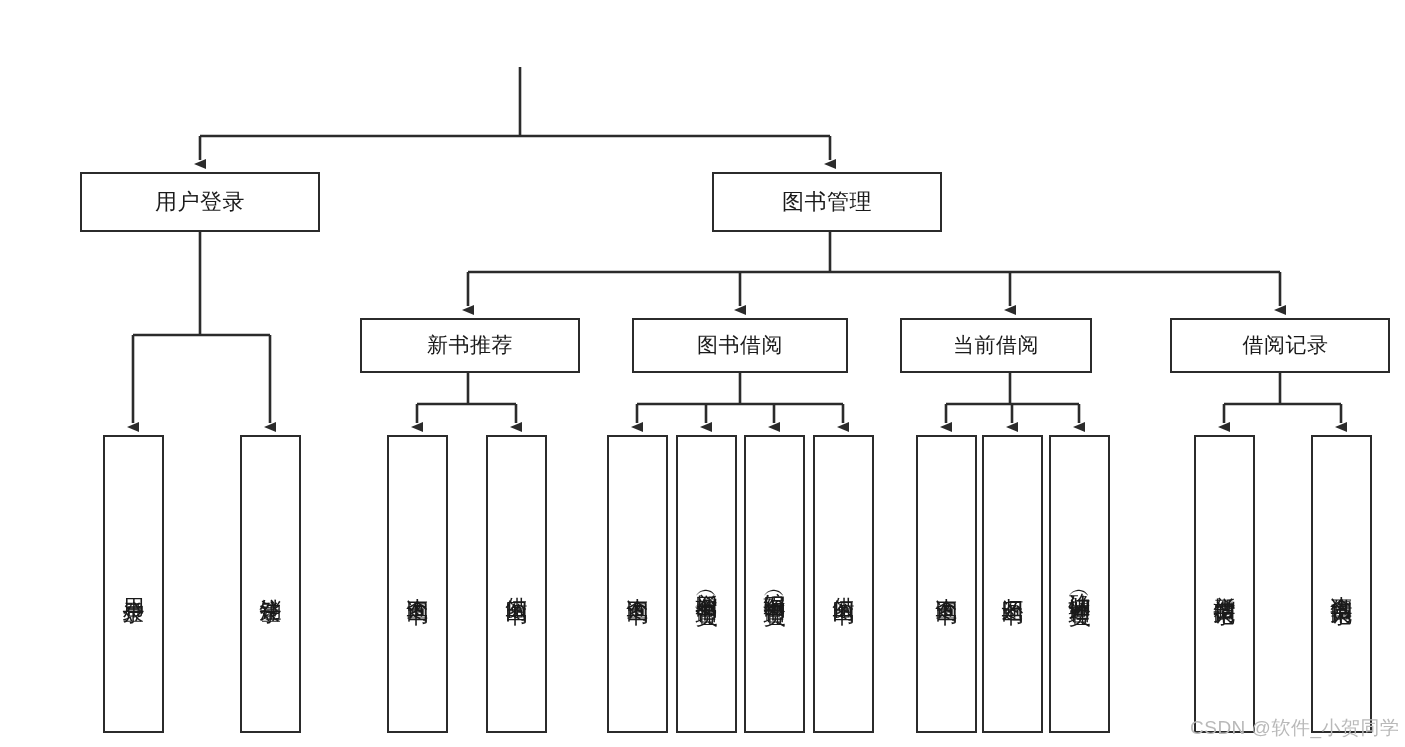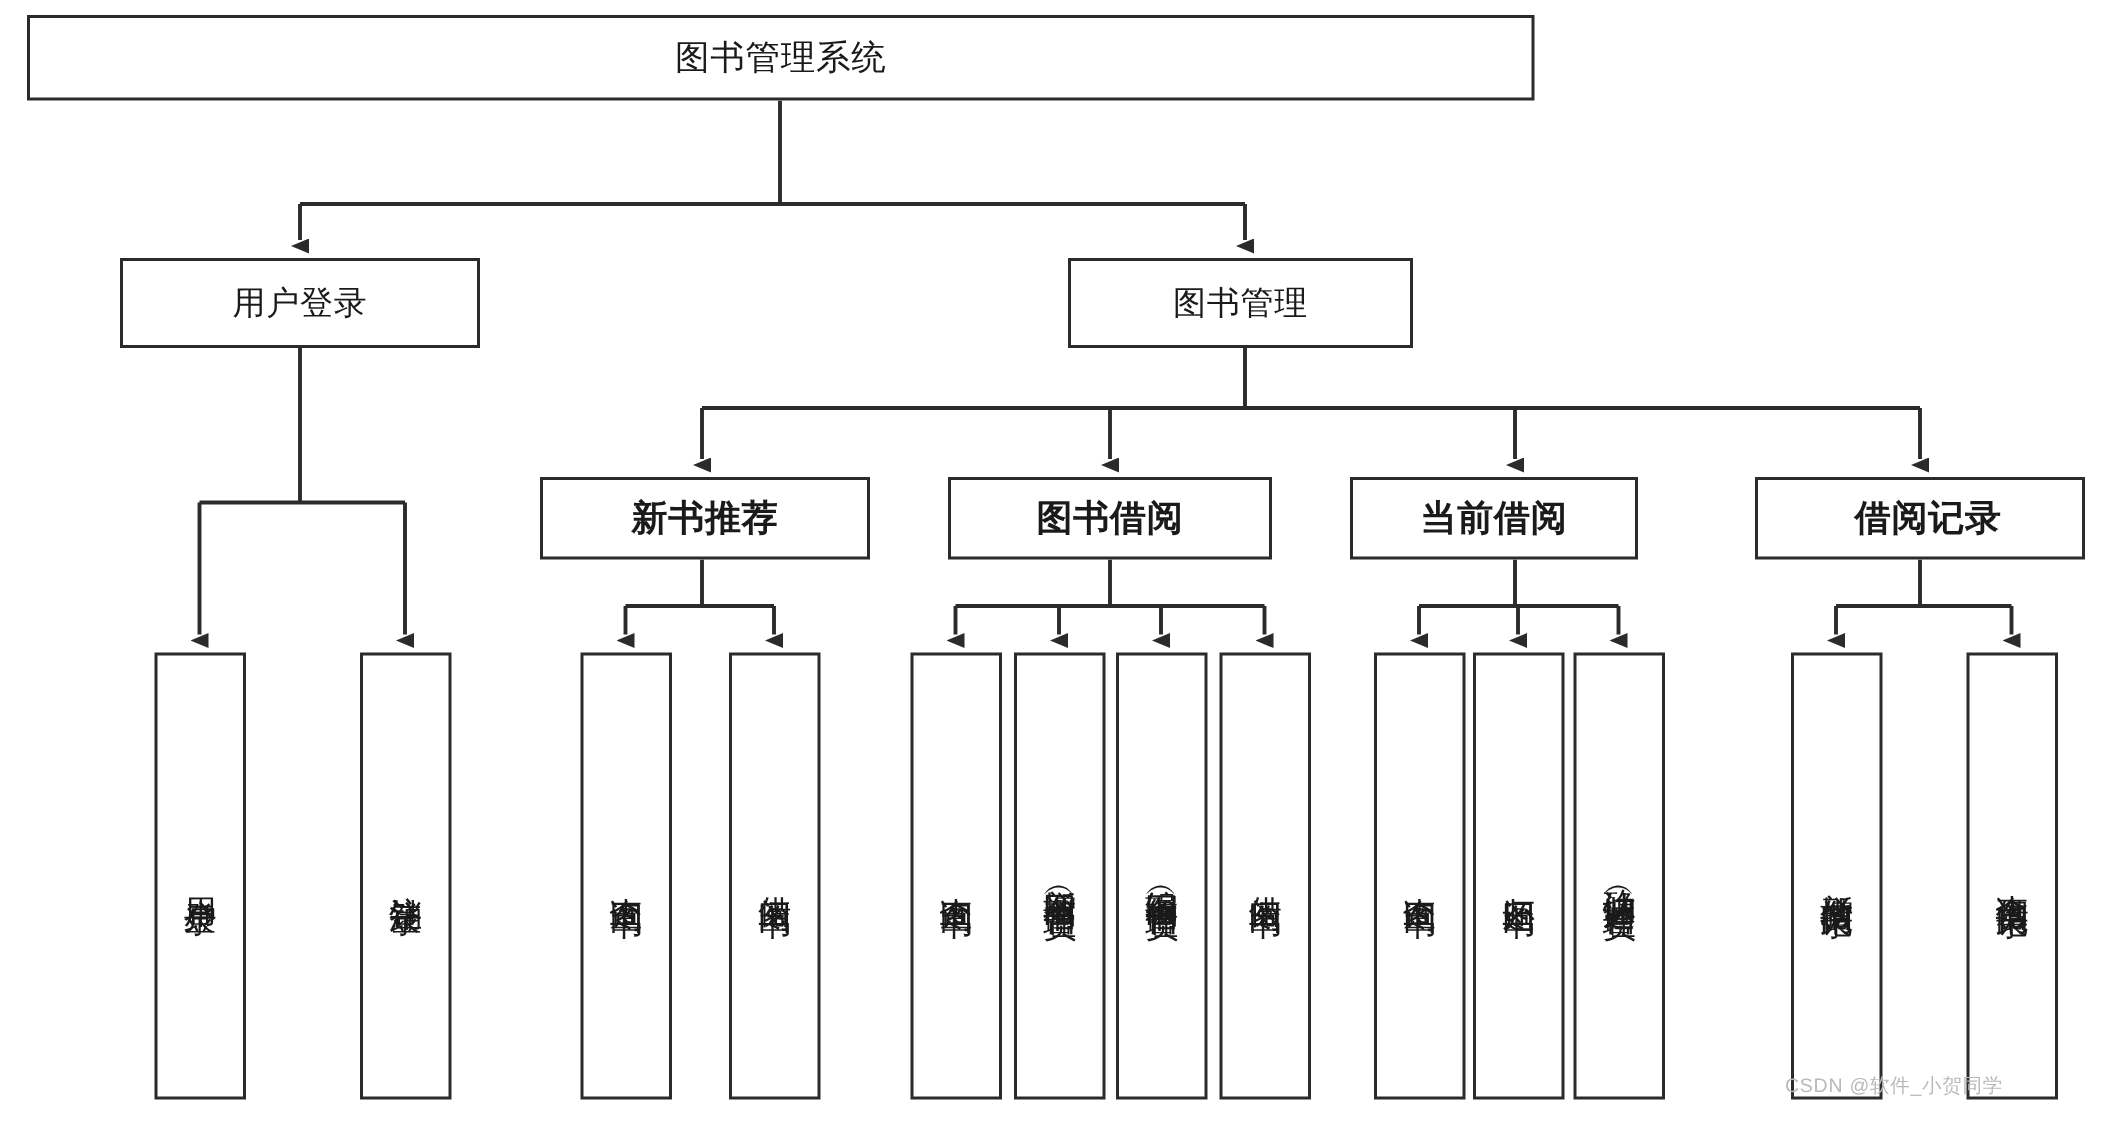--- a/index.html
+++ b/index.html
@@ -122,9 +122,6 @@
     </g>
   </svg>
 
-  <div class="node root" style="left:18px; top:10px; width:1005px; height:57px;">
-    <span class="lbl">图书管理系统</span>
-  </div>
 
   <div class="node l2" style="left:80px; top:172px; width:240px; height:60px;">
     <span class="lbl">用户登录</span>

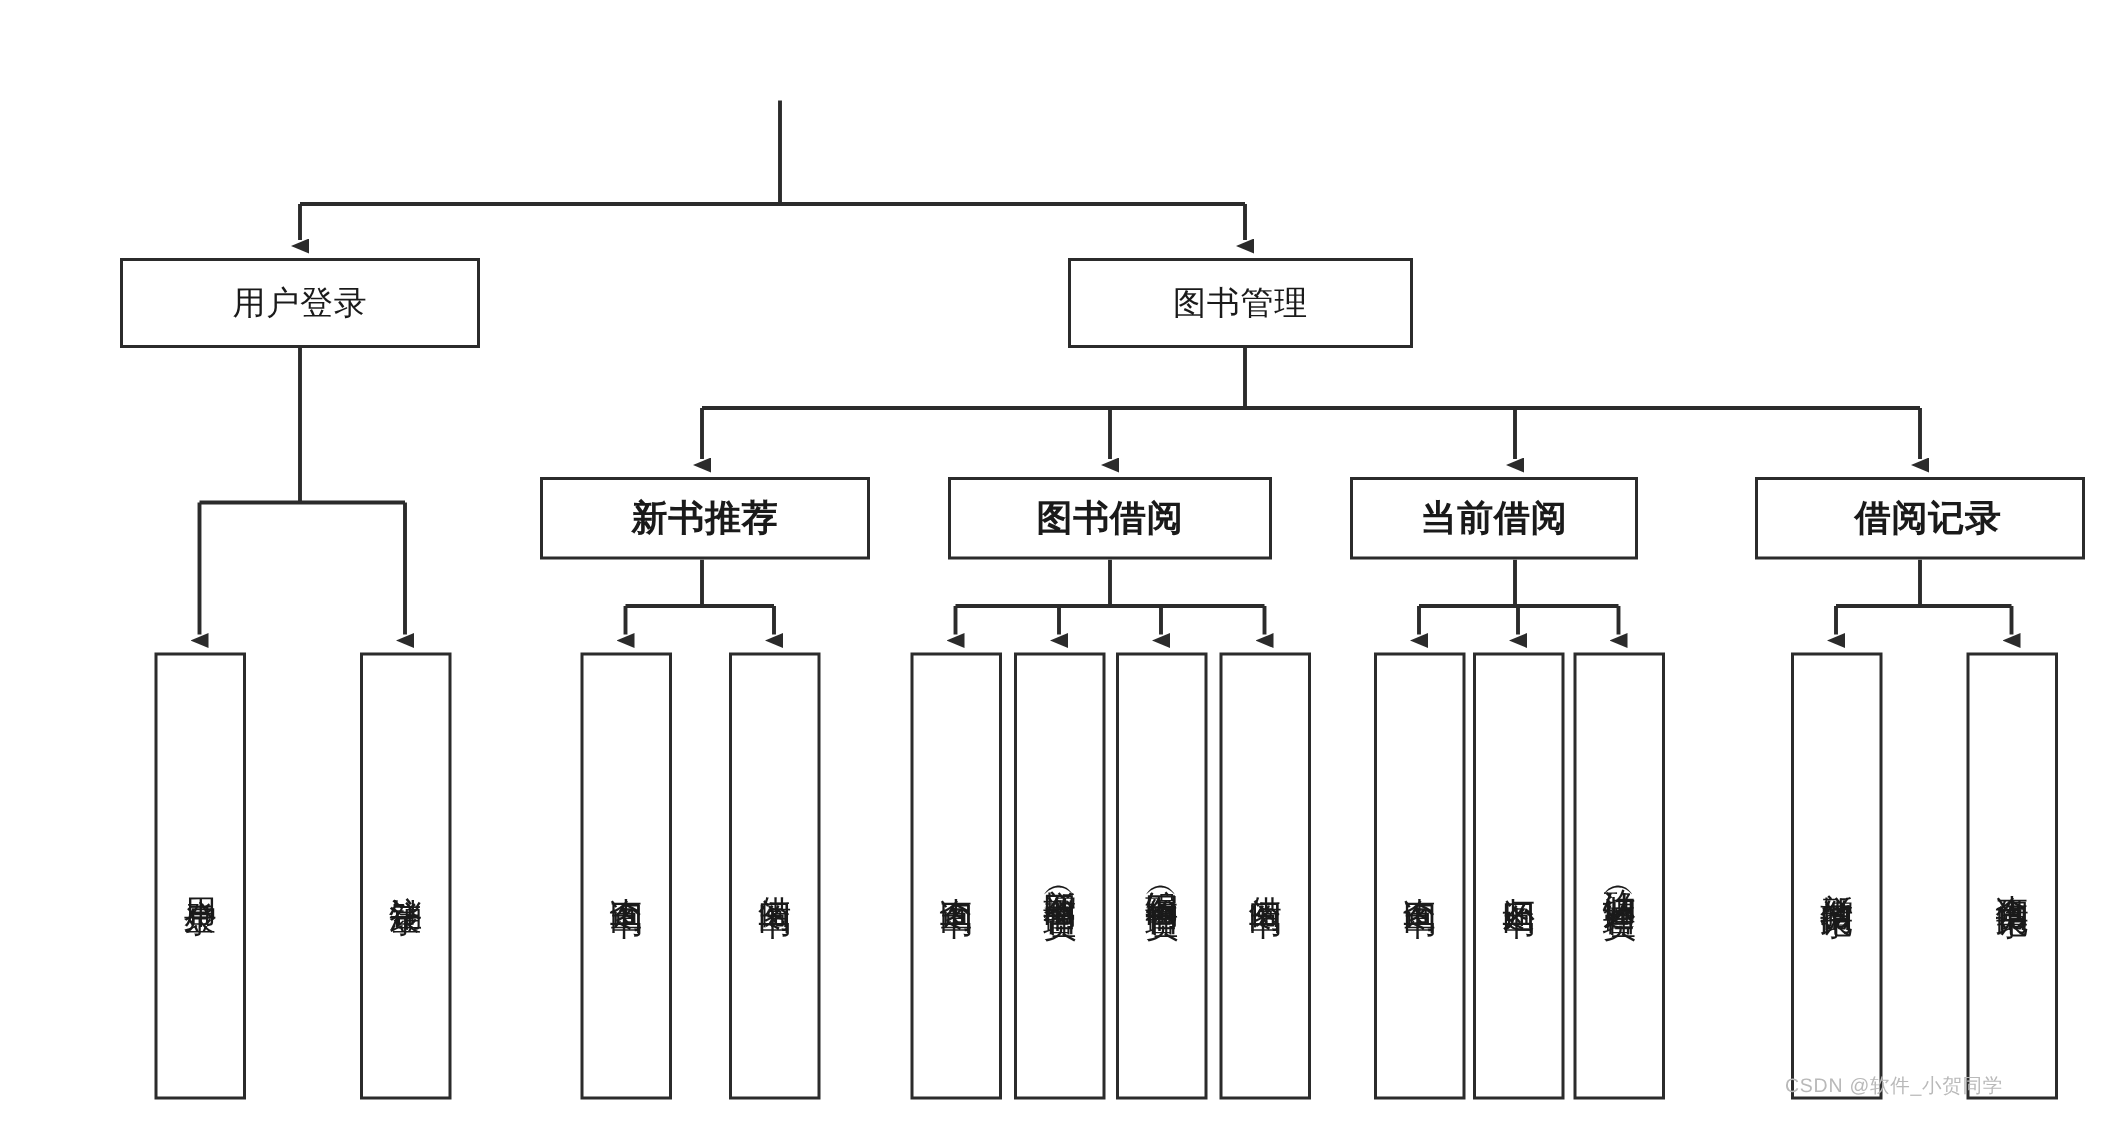--- a/index.html
+++ b/index.html
@@ -44,7 +44,7 @@
   }
   .node.root .lbl { font-size: 23px; }
   .node.l2 .lbl   { font-size: 22px; }
-  .node.l3 .lbl   { font-size: 24px; font-weight: bold; }
+  .node.l3 .lbl   { font-size: 21px; }
 
   .node.leaf {
     align-items: center;

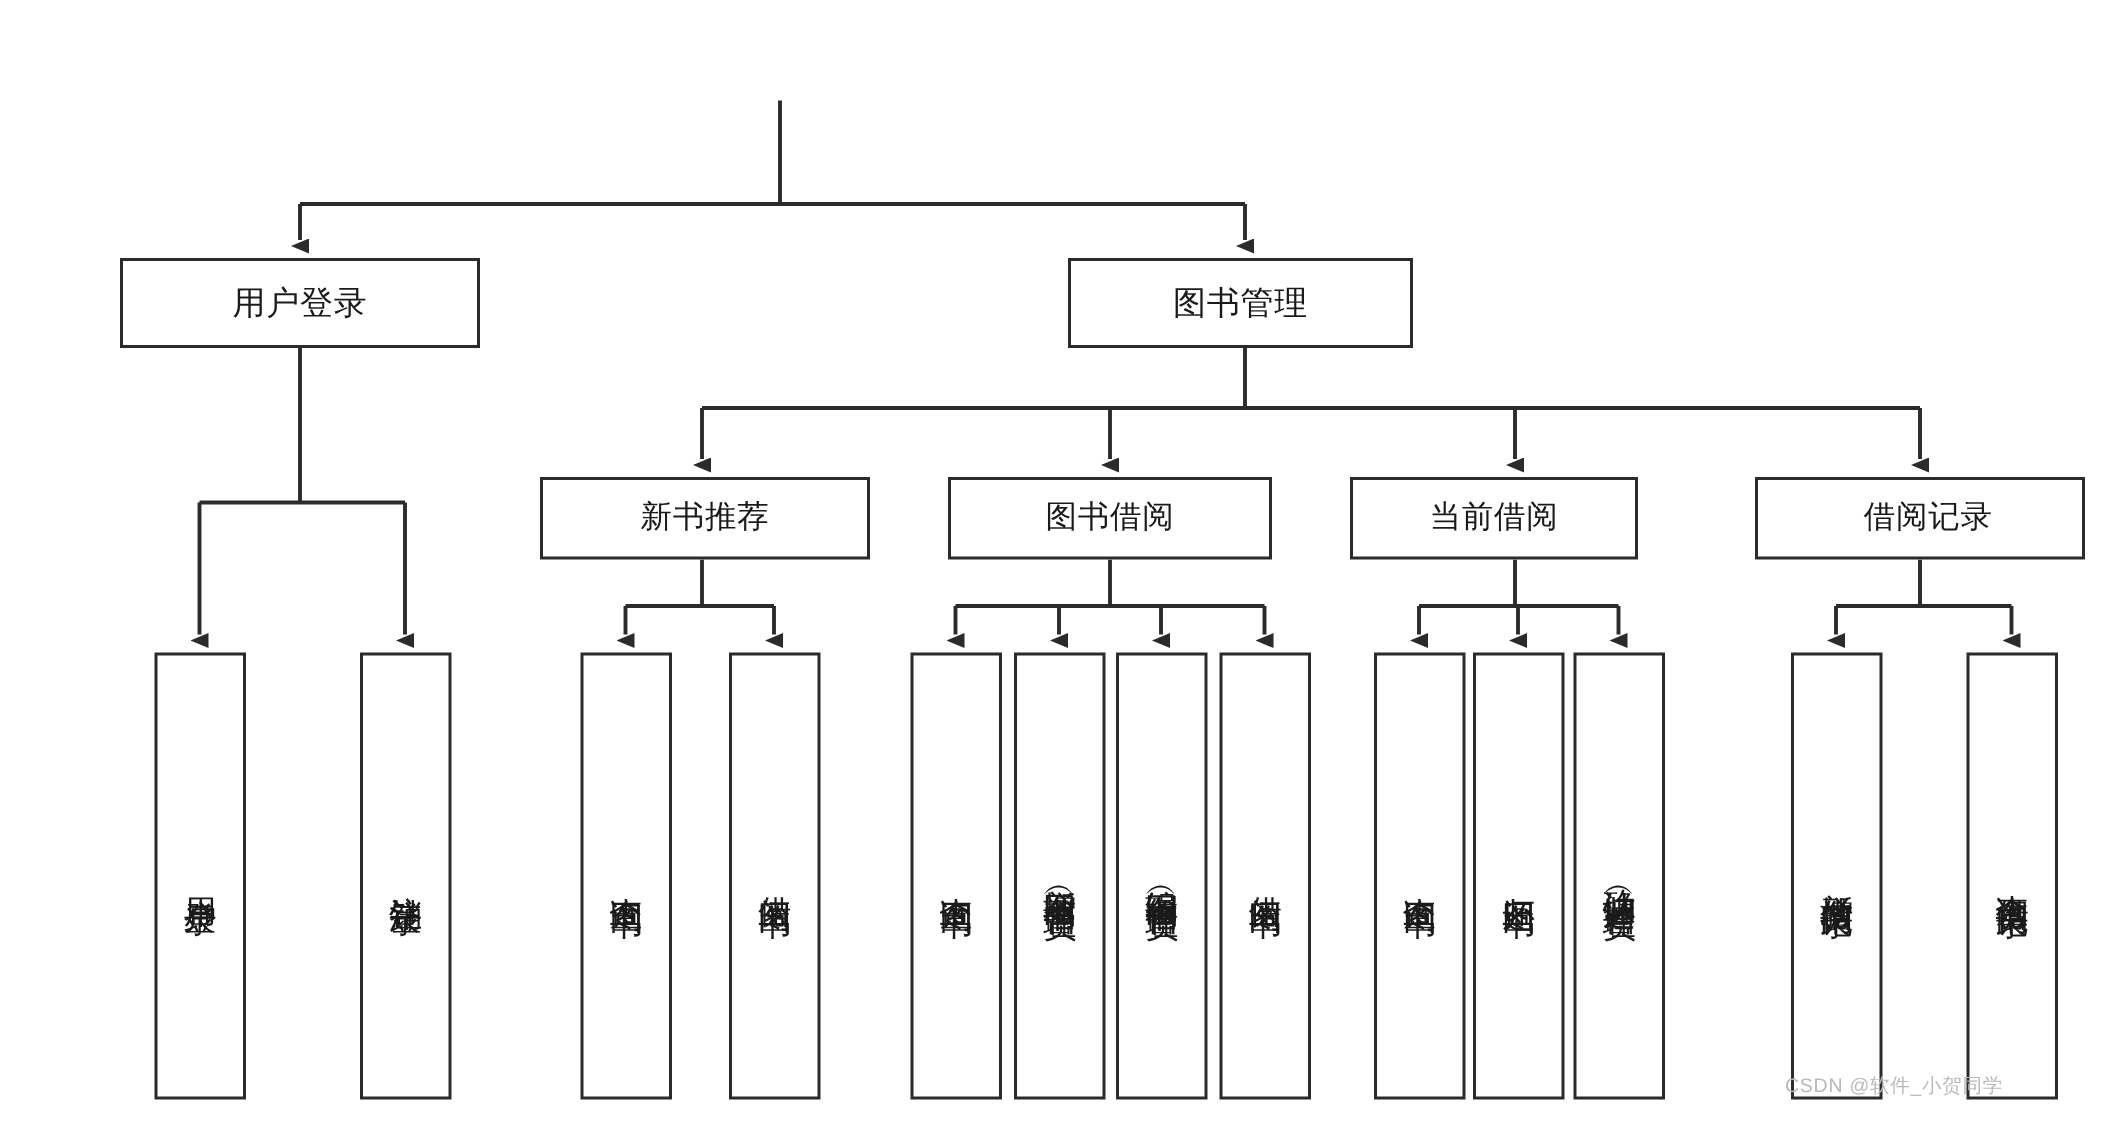--- a/index.html
+++ b/index.html
@@ -61,7 +61,7 @@
   .watermark {
     position: absolute;
     color: #b9b9b9;
-    font-size: 13px;
+    font-size: 19px;
     white-space: nowrap;
     z-index: 5;
     letter-spacing: 0.5px;

